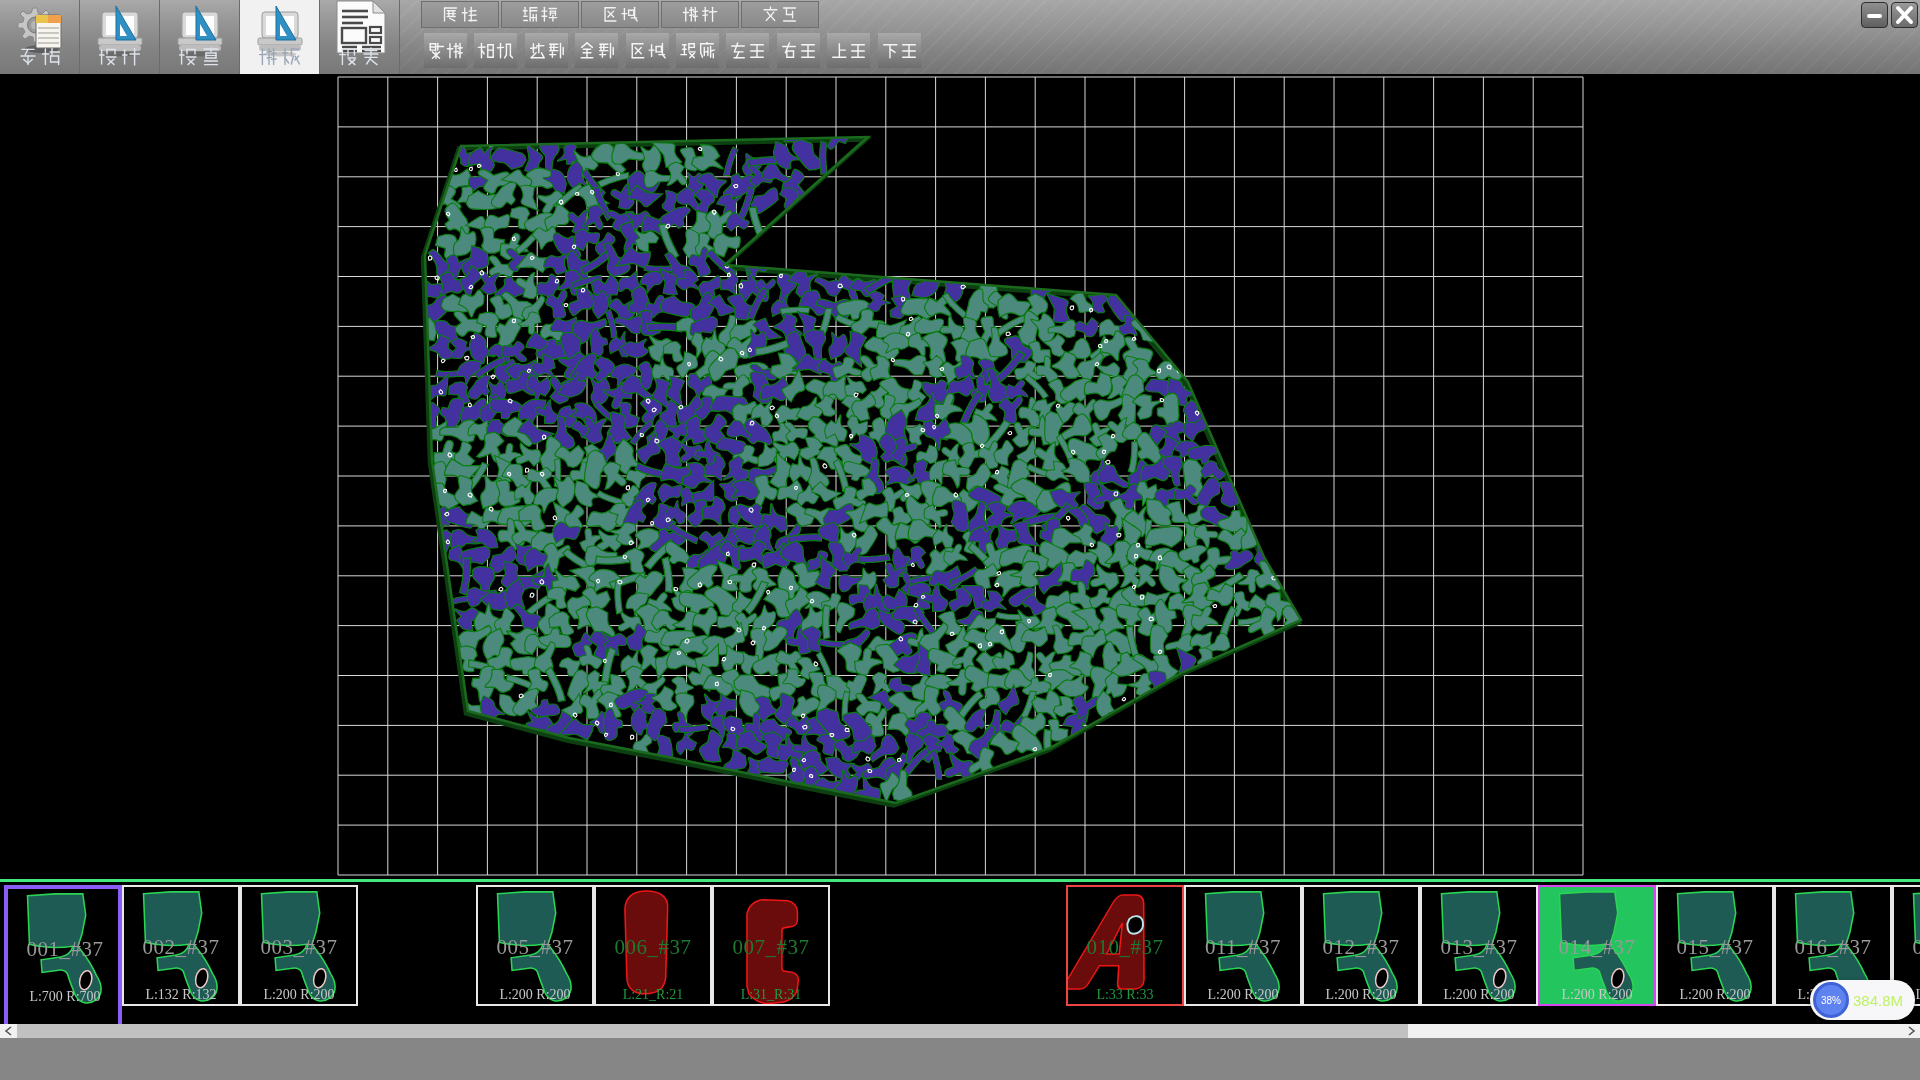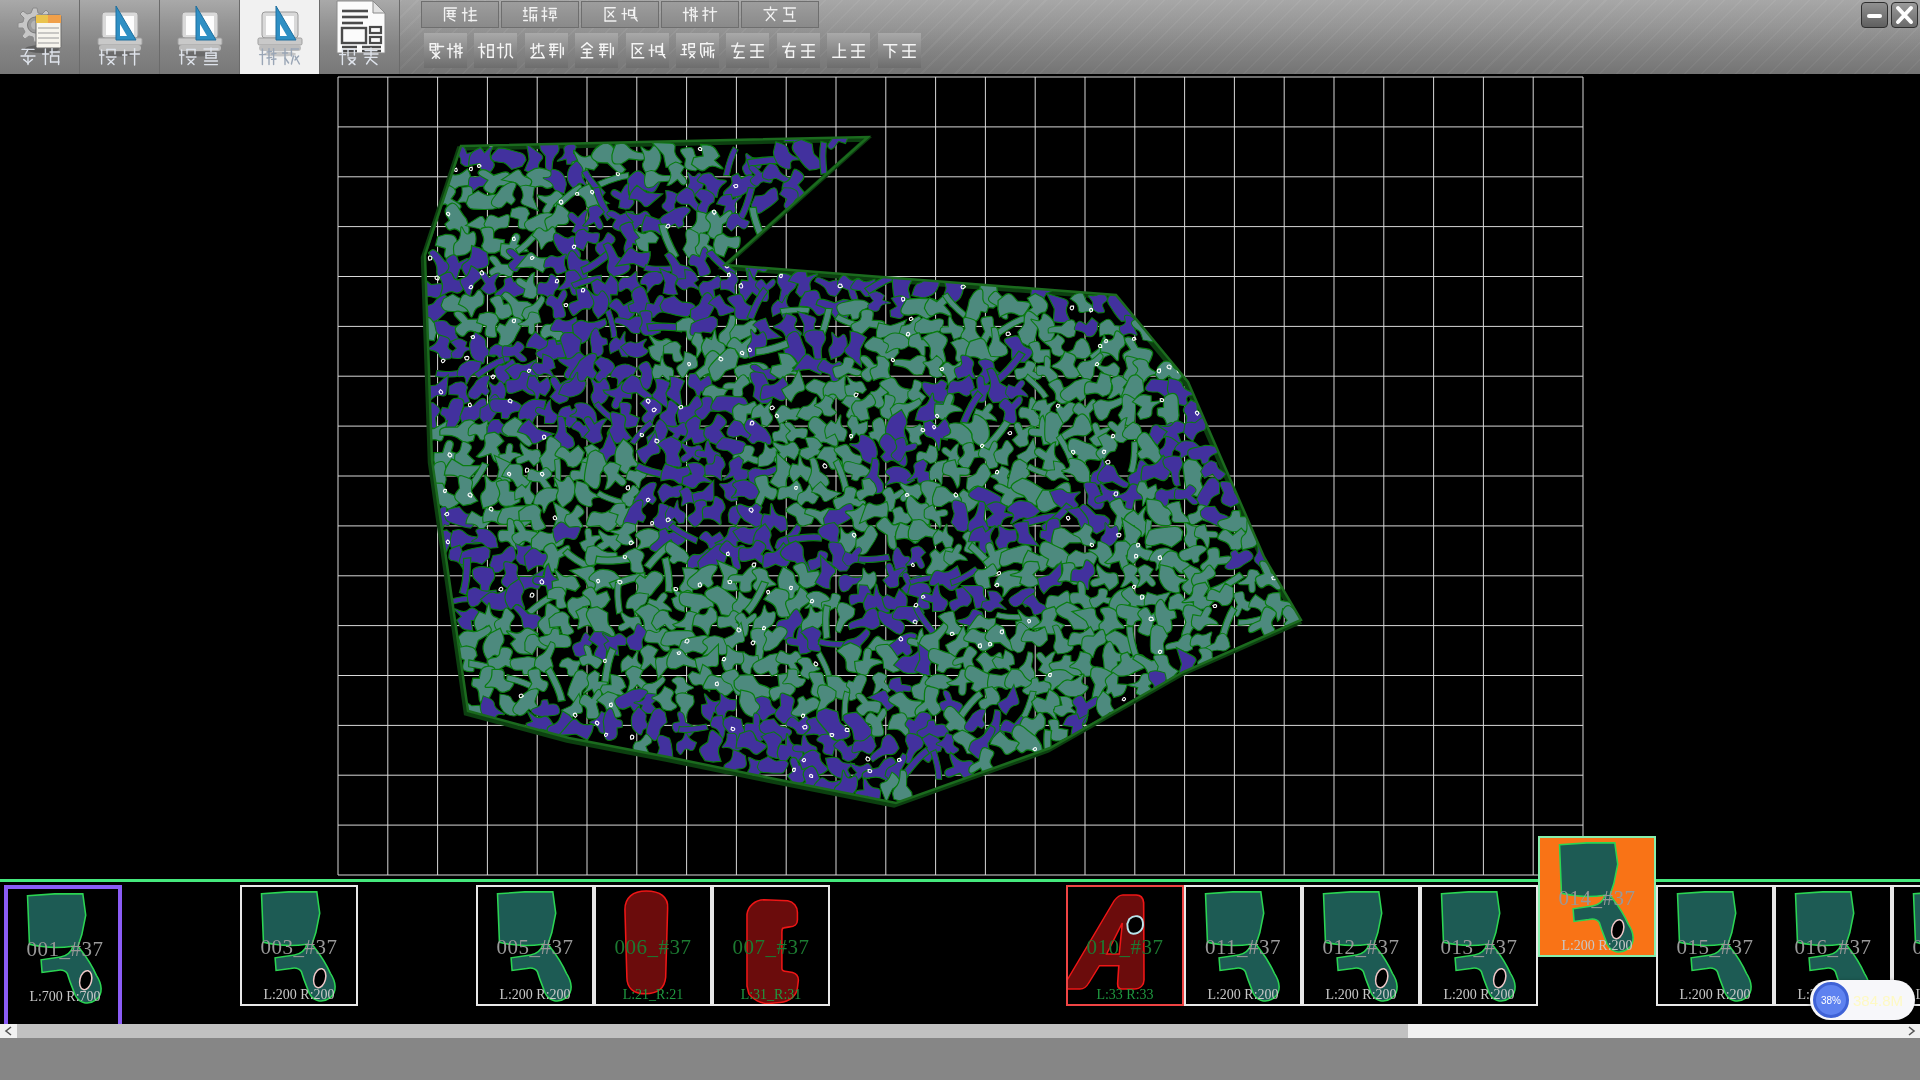--- a/index.html
+++ b/index.html
@@ -1710,6 +1710,18 @@
         <text x="57" y="112" text-anchor="middle" font-family="Liberation Serif" font-size="14" fill="#c8c8c8">L:700 R:700</text>
       </svg>
     </div>
+    <div style="position:absolute;left:122px;top:885px;width:118px;height:121px;border:2px solid #e8e8e8;background:#000;overflow:hidden;box-sizing:border-box">
+      <svg width="114" height="119" viewBox="0 0 114 119" style="position:absolute;left:0;top:0">
+        <g transform="translate(4,1) scale(0.97)">
+          <g>
+            <path d="M16,6 L44,4 L73,4 L76,26 L72,46 L68,58 C74,66 80,72 87,88 C93,97 94,107 87,113 C79,119 69,117 65,108 L60,95 L57,86 C54,82 50,82 46,83 L31,85 L30,72 L50,69 C57,68 61,64 63,58 C48,60 30,59 18,56 Z" fill="#1d5b54" stroke="#2bd553" stroke-width="1.6"></path>
+          </g>
+          <ellipse cx="76" cy="93" rx="6" ry="10" transform="rotate(14 76 93)" fill="#000" stroke="#efc8c8" stroke-width="1.6"></ellipse>
+        </g>
+        <text x="57" y="67" text-anchor="middle" font-family="Liberation Serif" font-size="21" letter-spacing="0.5" fill="#999999">002_#37</text>
+        <text x="57" y="112" text-anchor="middle" font-family="Liberation Serif" font-size="14" fill="#c8c8c8">L:132 R:132</text>
+      </svg>
+    </div>
     <div style="position:absolute;left:240px;top:885px;width:118px;height:121px;border:2px solid #e8e8e8;background:#000;overflow:hidden;box-sizing:border-box">
       <svg width="114" height="119" viewBox="0 0 114 119" style="position:absolute;left:0;top:0">
         <g transform="translate(4,1) scale(0.97)">

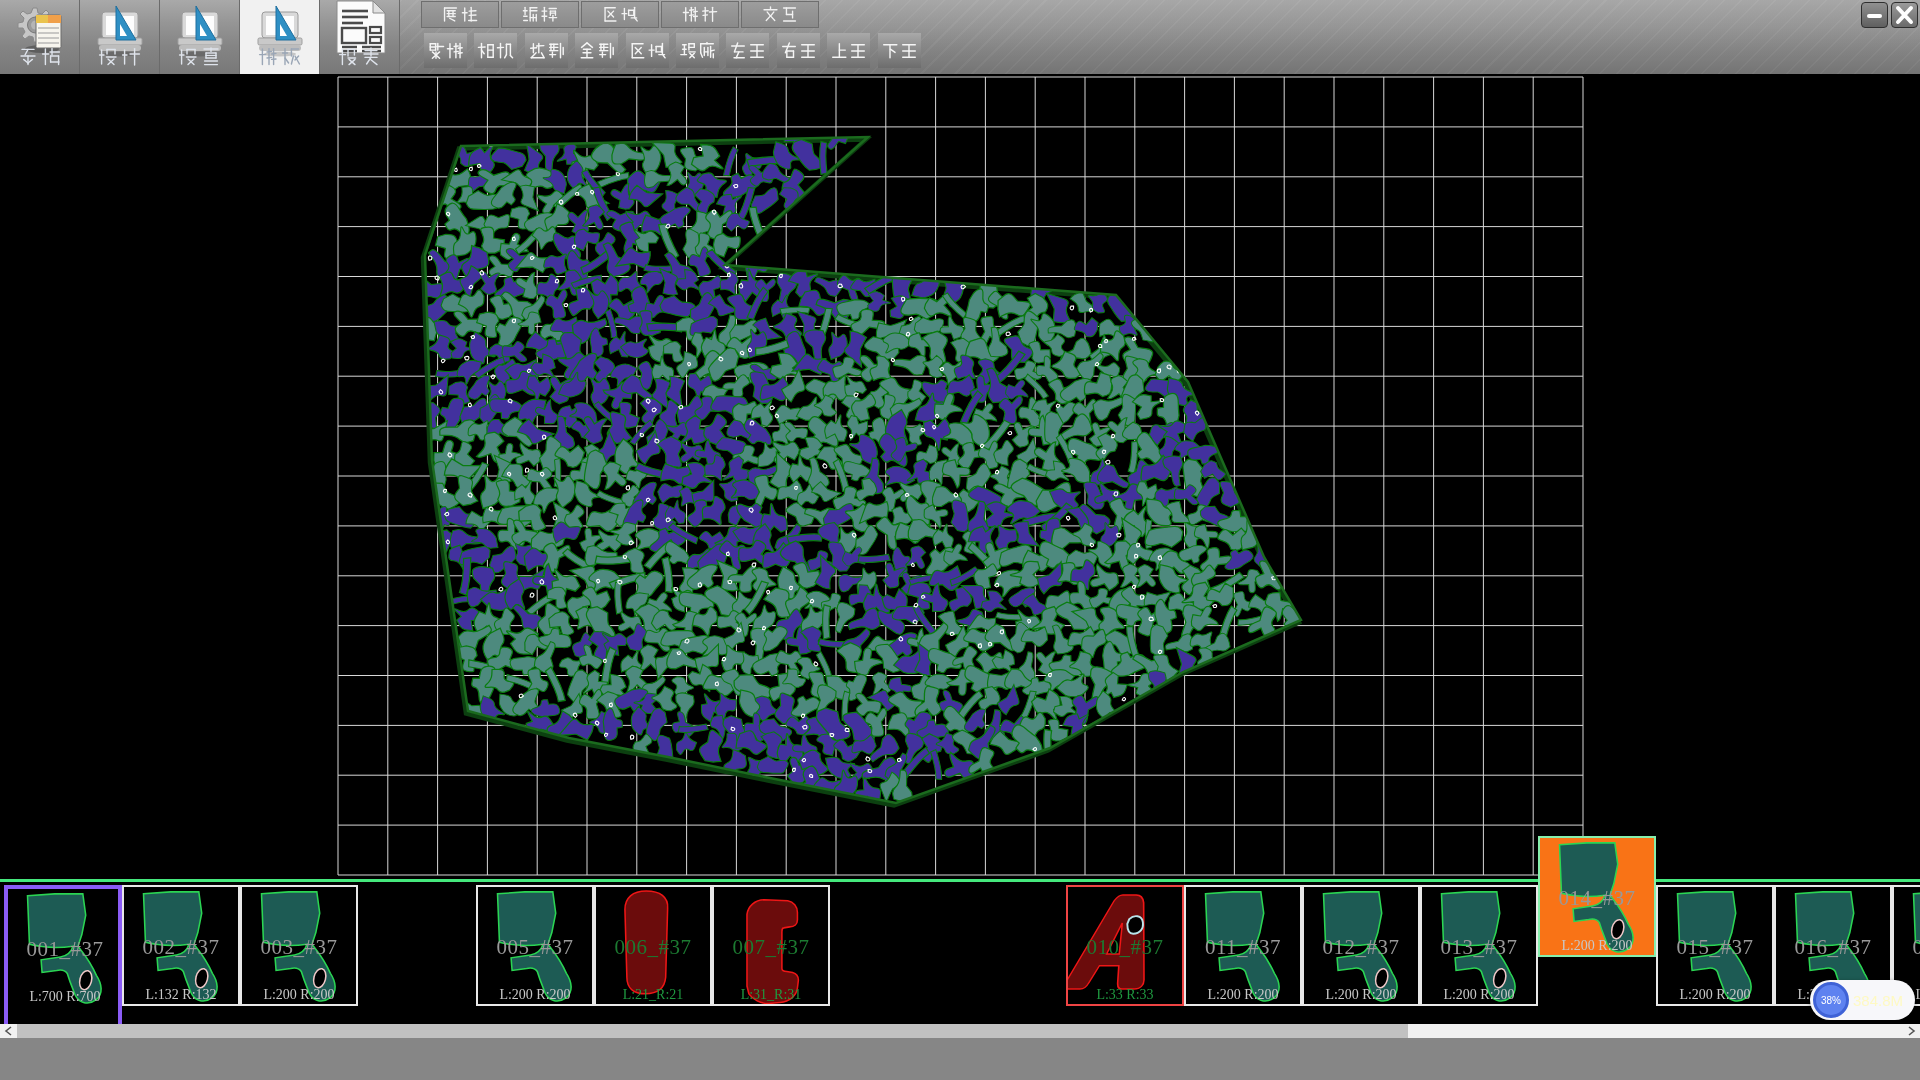--- a/index.html
+++ b/index.html
@@ -1814,7 +1814,7 @@
         <text x="57" y="112" text-anchor="middle" font-family="Liberation Serif" font-size="14" fill="#c8c8c8">L:200 R:200</text>
       </svg>
     </div>
-    <div style="position:absolute;left:1538px;top:836px;width:118px;height:121px;border:2px solid #86efac;background:#f97316;overflow:hidden;box-sizing:border-box">
+    <div style="position:absolute;left:1538px;top:885px;width:118px;height:121px;border:2px solid #d946ef;background:#22c55e;overflow:hidden;box-sizing:border-box">
       <svg width="114" height="119" viewBox="0 0 114 119" style="position:absolute;left:0;top:0">
         <g transform="translate(4,1) scale(0.97)">
           <g>

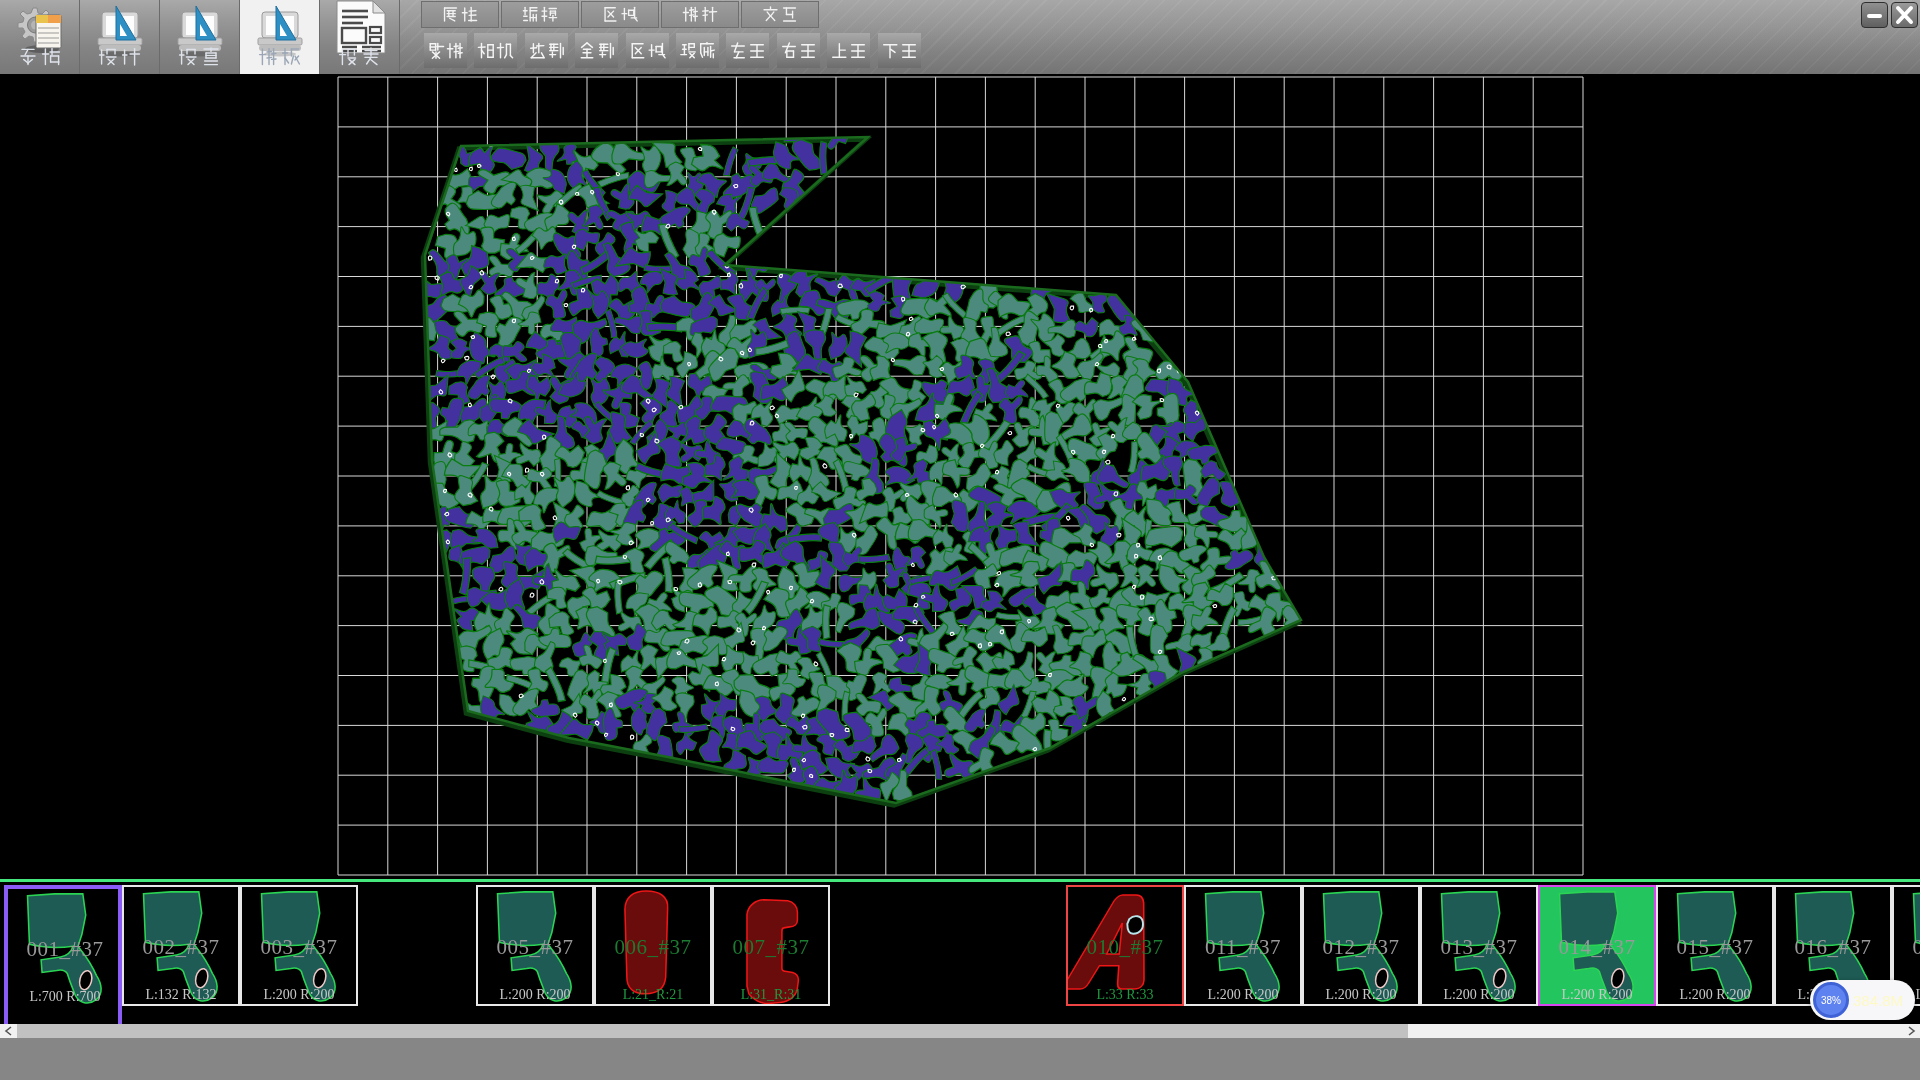--- a/index.html
+++ b/index.html
@@ -1865,7 +1865,7 @@
 <div style="position:absolute;left:1813px;top:982px;width:36px;height:36px;border-radius:50%;
 background:#5e82f0;border:3px solid #3f62d6;box-sizing:border-box;display:flex;align-items:center;justify-content:center;
 color:#fff;font-size:10px">38%</div>
-<div style="position:absolute;left:1853px;top:992px;color:#fef9c3;font-size:15px">384.8M</div>
+<div style="position:absolute;left:1853px;top:992px;color:#bef264;font-size:15px">384.8M</div>
 
 <div style="position:absolute;left:0;top:1024px;width:1920px;height:14px;background:#f1f1f1"></div>
 <div style="position:absolute;left:17px;top:1024px;width:1391px;height:14px;background:#c1c1c1"></div>

